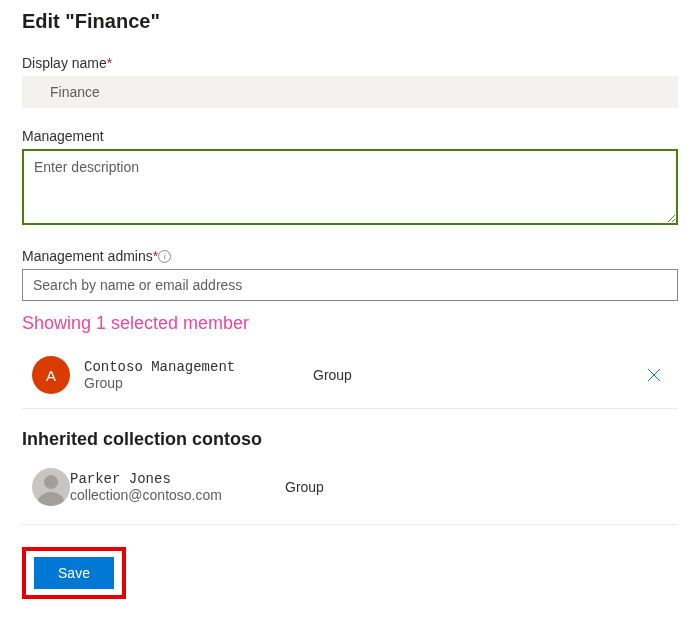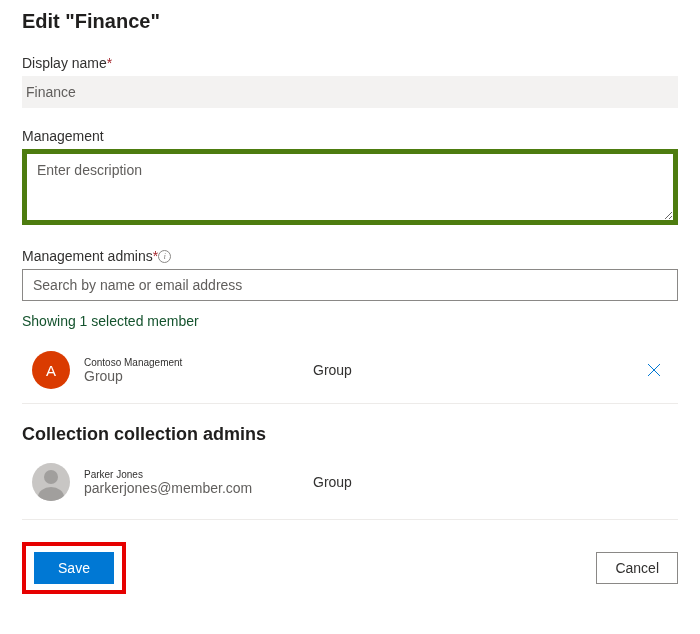--- a/index.html
+++ b/index.html
@@ -44,7 +44,7 @@
       height: 32px;
       background: #f3f2f1;
       border: none;
-      padding: 0 4px;
+      padding: 0 28px;
       color: #605e5c;
       font-size: 14px;
       margin-bottom: 20px;

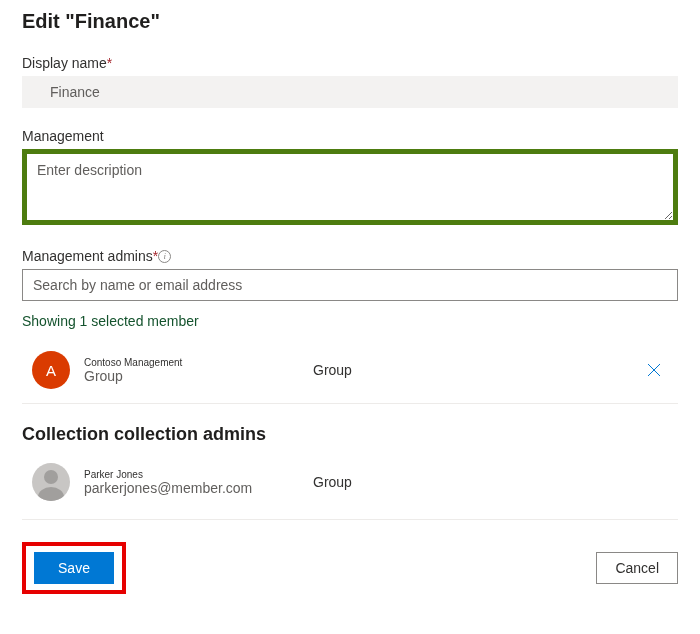--- a/index.html
+++ b/index.html
@@ -52,7 +52,7 @@
     .description-input {
       width: 100%;
       height: 76px;
-      border: 5px solid #4d7c0f;
+      border: 2px solid #4d7c0f;
       padding: 8px 10px;
       font-family: inherit;
       font-size: 14px;

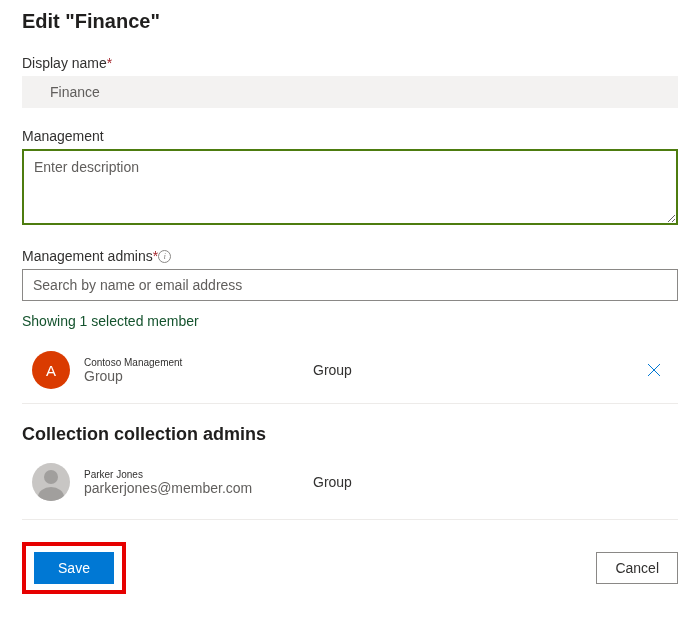--- a/index.html
+++ b/index.html
@@ -72,8 +72,8 @@
     }
     .search-input::placeholder { color: #605e5c; }
     .showing-text {
-      font-size: 14px;
-      color: #14532d;
+      font-size: 18px;
+      color: #ec4899;
       margin-bottom: 14px;
     }
     .member-row {

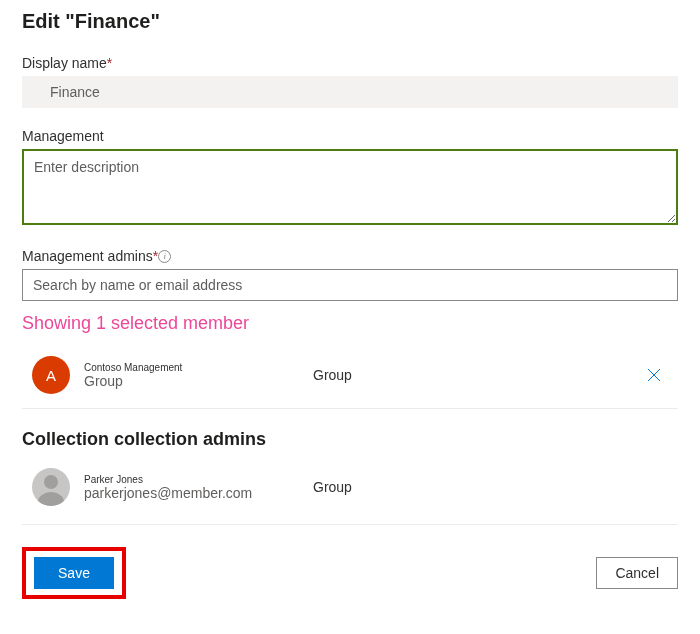--- a/index.html
+++ b/index.html
@@ -120,7 +120,7 @@
       width: 215px;
       flex-shrink: 0;
     }
-    .member-name { font-size: 10px; color: #323130; }
+    .member-name { font-size: 14px; color: #323130; font-family: Liberation Mono, monospace; }
     .member-sub { font-size: 14px; color: #605e5c; }
     .member-type {
       flex: 1;

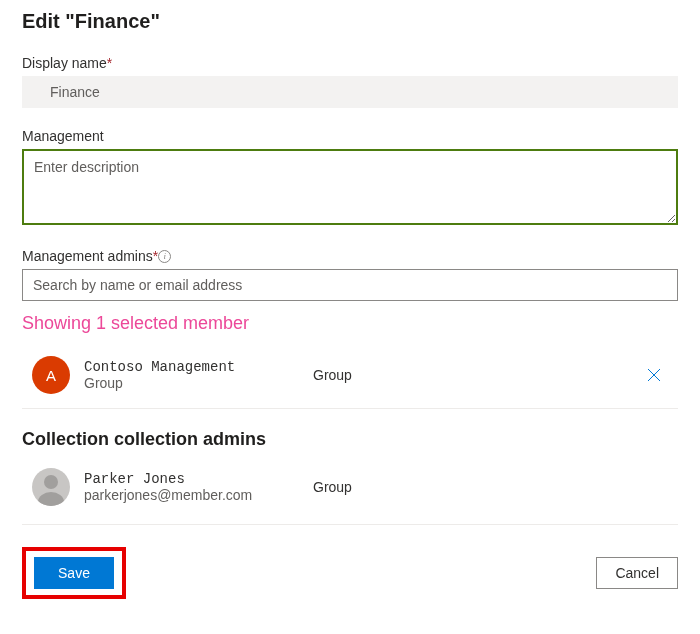--- a/index.html
+++ b/index.html
@@ -223,7 +223,7 @@
   </button>
 </div>
 
-<h2 class="section-heading">Collection collection admins</h2>
+<h2 class="section-heading">Inherited collection contoso</h2>
 
 <div class="inherited-row">
   <div class="avatar person"></div>

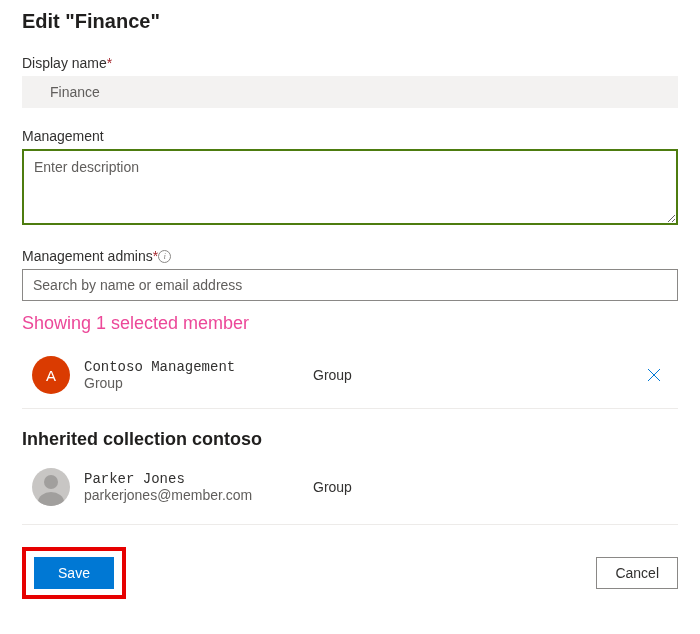--- a/index.html
+++ b/index.html
@@ -148,7 +148,6 @@
       align-items: center;
       padding: 4px 0 18px 10px;
       border-bottom: 1px solid #edebe9;
-      gap: 14px;
       margin-bottom: 18px;
     }
     .footer-row {

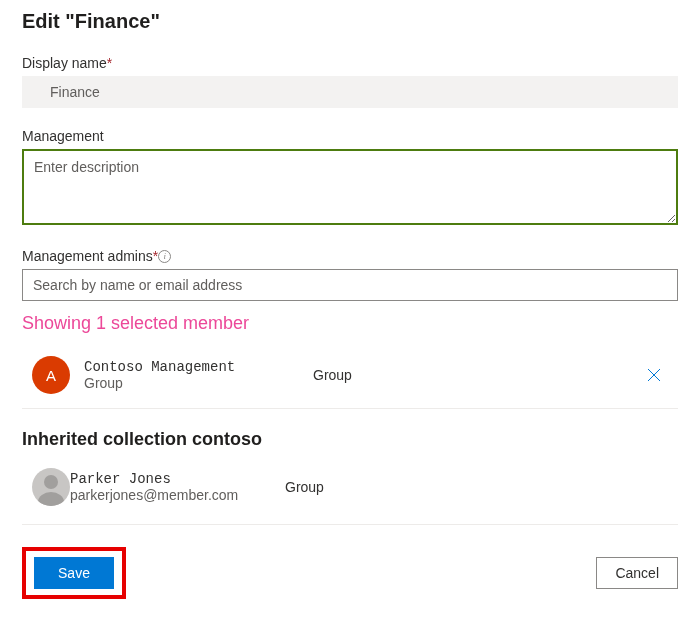--- a/index.html
+++ b/index.html
@@ -228,7 +228,7 @@
   <div class="avatar person"></div>
   <div class="member-info">
     <div class="member-name">Parker Jones</div>
-    <div class="member-sub">parkerjones@member.com</div>
+    <div class="member-sub">collection@contoso.com</div>
   </div>
   <div class="member-type">Group</div>
 </div>

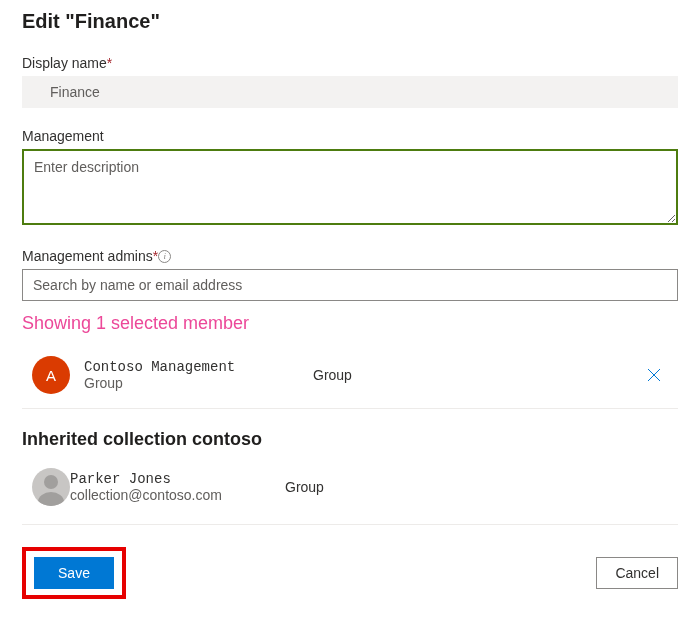--- a/index.html
+++ b/index.html
@@ -237,7 +237,6 @@
   <span class="highlight-box">
     <button class="btn-primary">Save</button>
   </span>
-  <button class="btn-secondary">Cancel</button>
 </div>
 
 

